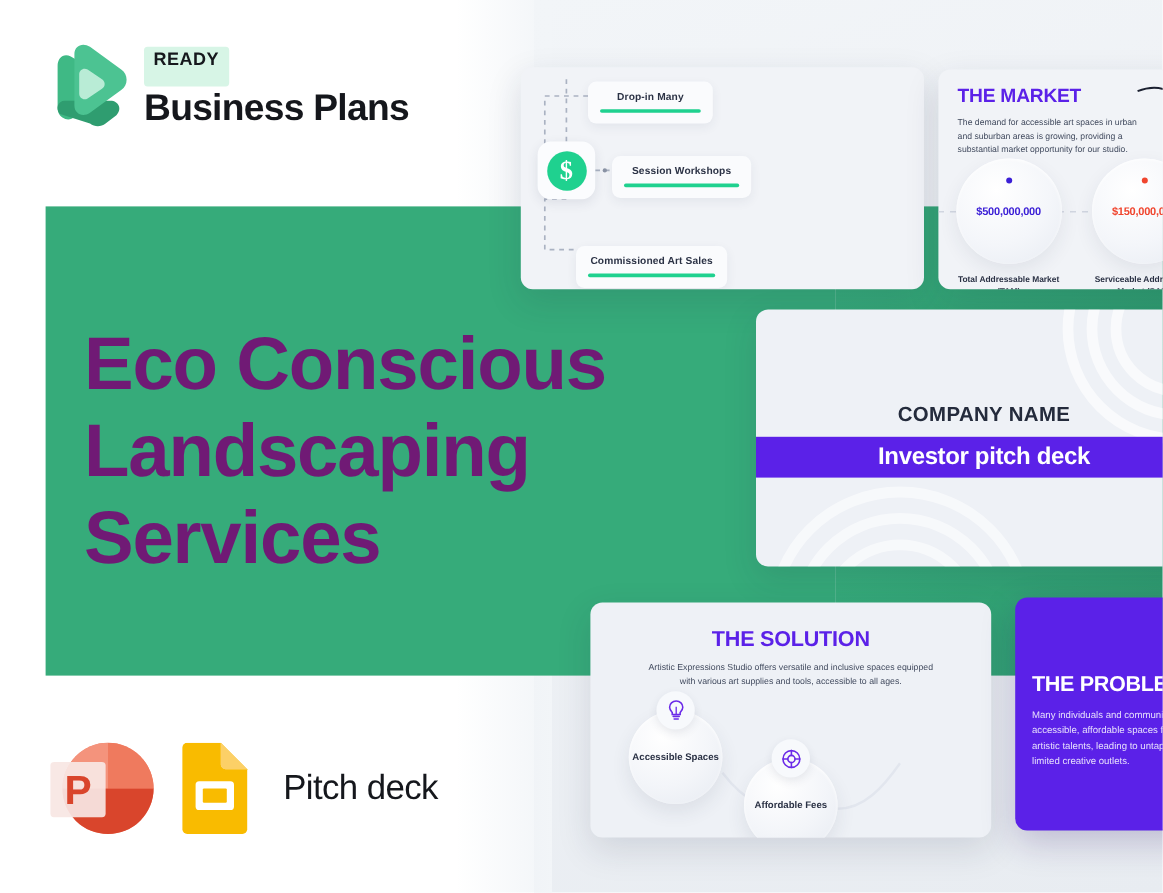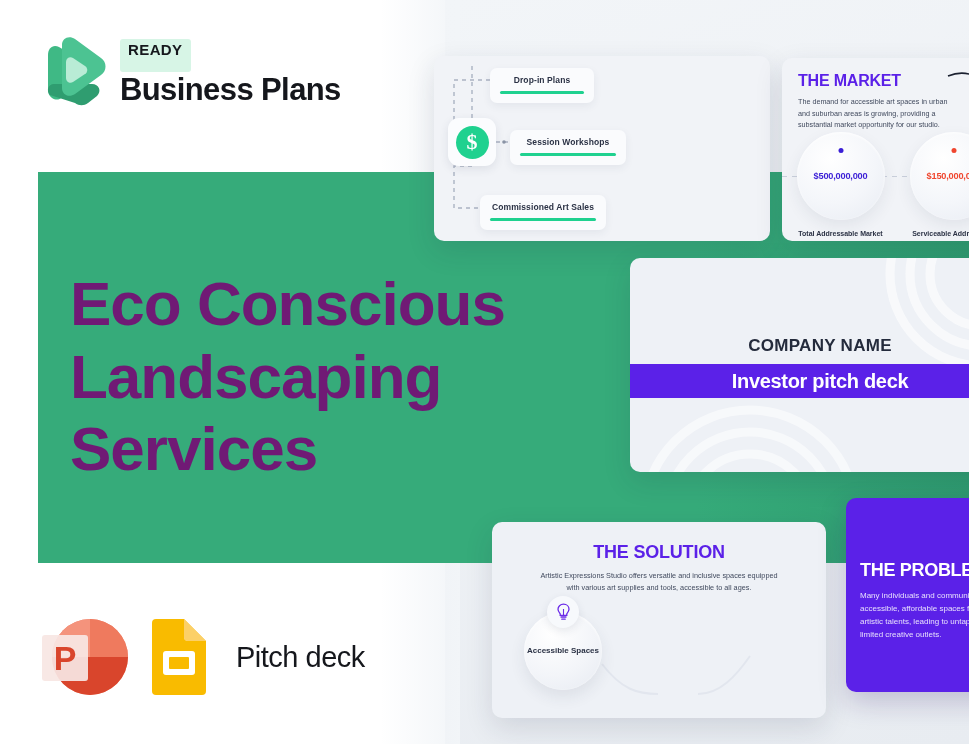--- a/index.html
+++ b/index.html
@@ -291,7 +291,7 @@
         <div class="bm-dollar-circle">$</div>
       </div>
       <div class="bm-item bm-i1">
-        <div class="bm-item-label">Drop-in Plans</div>
+        <div class="bm-item-label">Drop-in Many</div>
         <div class="bm-item-bar"></div>
       </div>
       <div class="bm-item bm-i2">

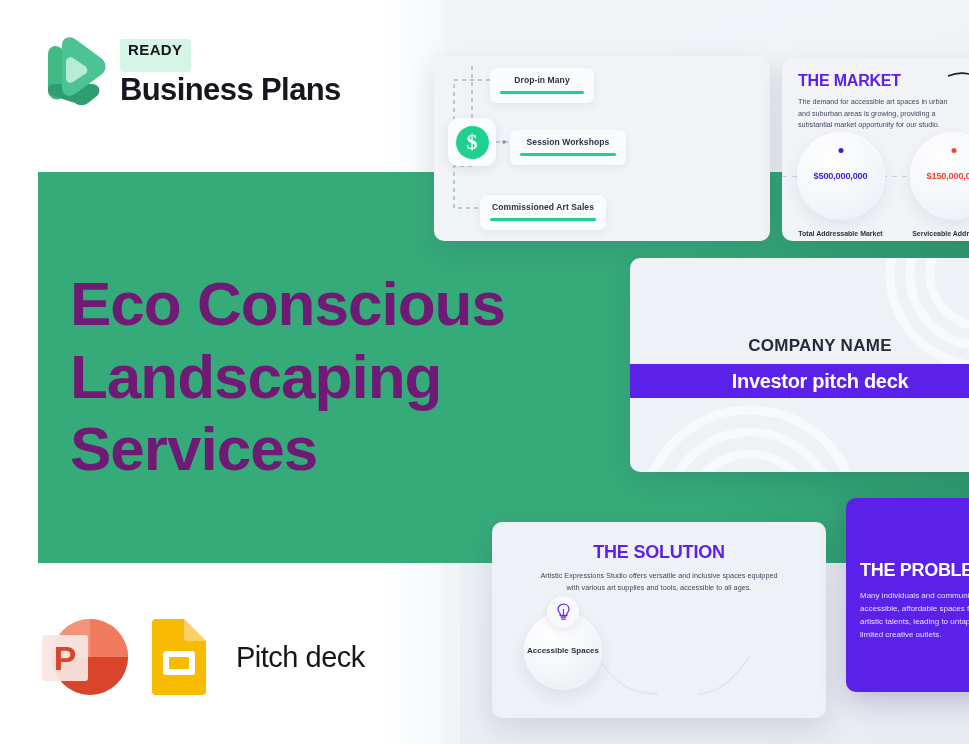--- a/index.html
+++ b/index.html
@@ -115,7 +115,7 @@
   }
   .bm-i1 { left: 56px; top: 12px; width: 104px; }
   .bm-i2 { left: 76px; top: 74px; width: 116px; }
-  .bm-i3 { left: 46px; top: 139px; width: 126px; }
+  .bm-i3 { left: 46px; top: 149px; width: 126px; }
   .bm-lines { position: absolute; left: 0; top: 0; width: 230px; height: 185px; }
 
   .bm-purple {

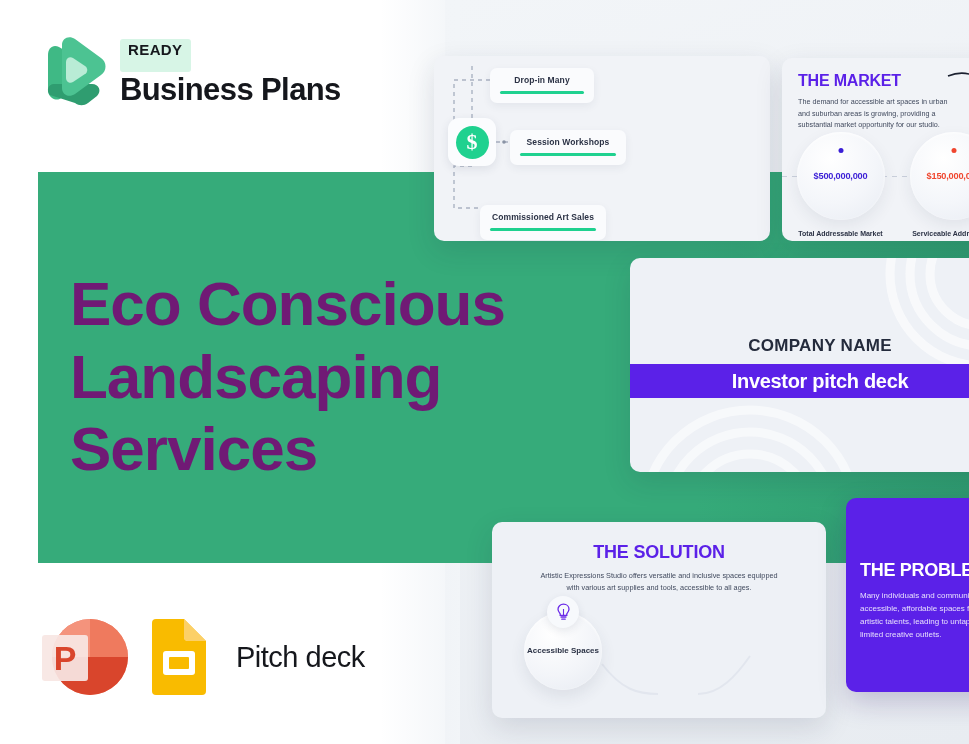--- a/index.html
+++ b/index.html
@@ -178,7 +178,7 @@
   }
 
   
-  .s-solution { left: 492px; top: 522px; width: 334px; height: 196px; background: #eef1f6; }
+  .s-solution { left: 492px; top: 502px; width: 334px; height: 196px; background: #eef1f6; }
   .sl-title {
     margin-top: 20px; text-align: center;
     color: #5b21e8; font-size: 18px; font-weight: 700; letter-spacing: -.2px;

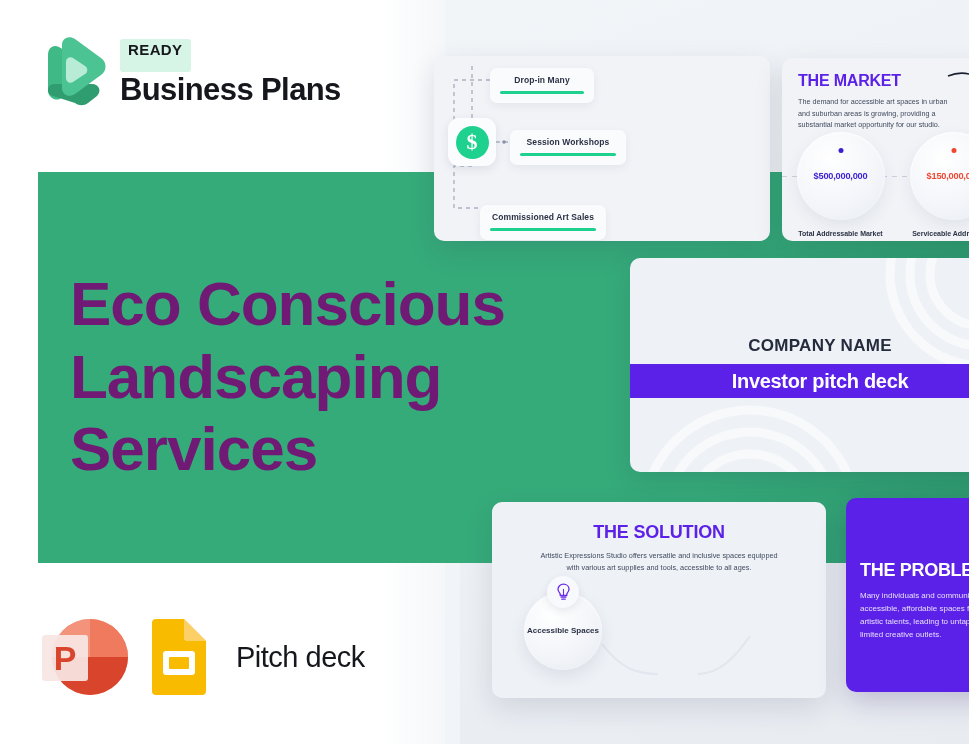--- a/index.html
+++ b/index.html
@@ -370,6 +370,18 @@
           <span class="sl-disc-label">Accessible Spaces</span>
         </div>
       </div>
+      <div class="sl-node sl-n2">
+        <div class="sl-disc">
+          <div class="sl-badge">
+            <svg width="17" height="17" viewBox="0 0 17 17">
+              <circle cx="8.5" cy="8.5" r="7" fill="none" stroke="#6b2ae8" stroke-width="1.3"></circle>
+              <circle cx="8.5" cy="8.5" r="3" fill="none" stroke="#6b2ae8" stroke-width="1.3"></circle>
+              <path d="M8.5 1.5 L8.5 5.5 M8.5 11.5 L8.5 15.5 M1.5 8.5 L5.5 8.5 M11.5 8.5 L15.5 8.5" stroke="#6b2ae8" stroke-width="1.3" stroke-linecap="round"></path>
+            </svg>
+          </div>
+          <span class="sl-disc-label">Affordable Fees</span>
+        </div>
+      </div>
     </div>
   </div>
 

